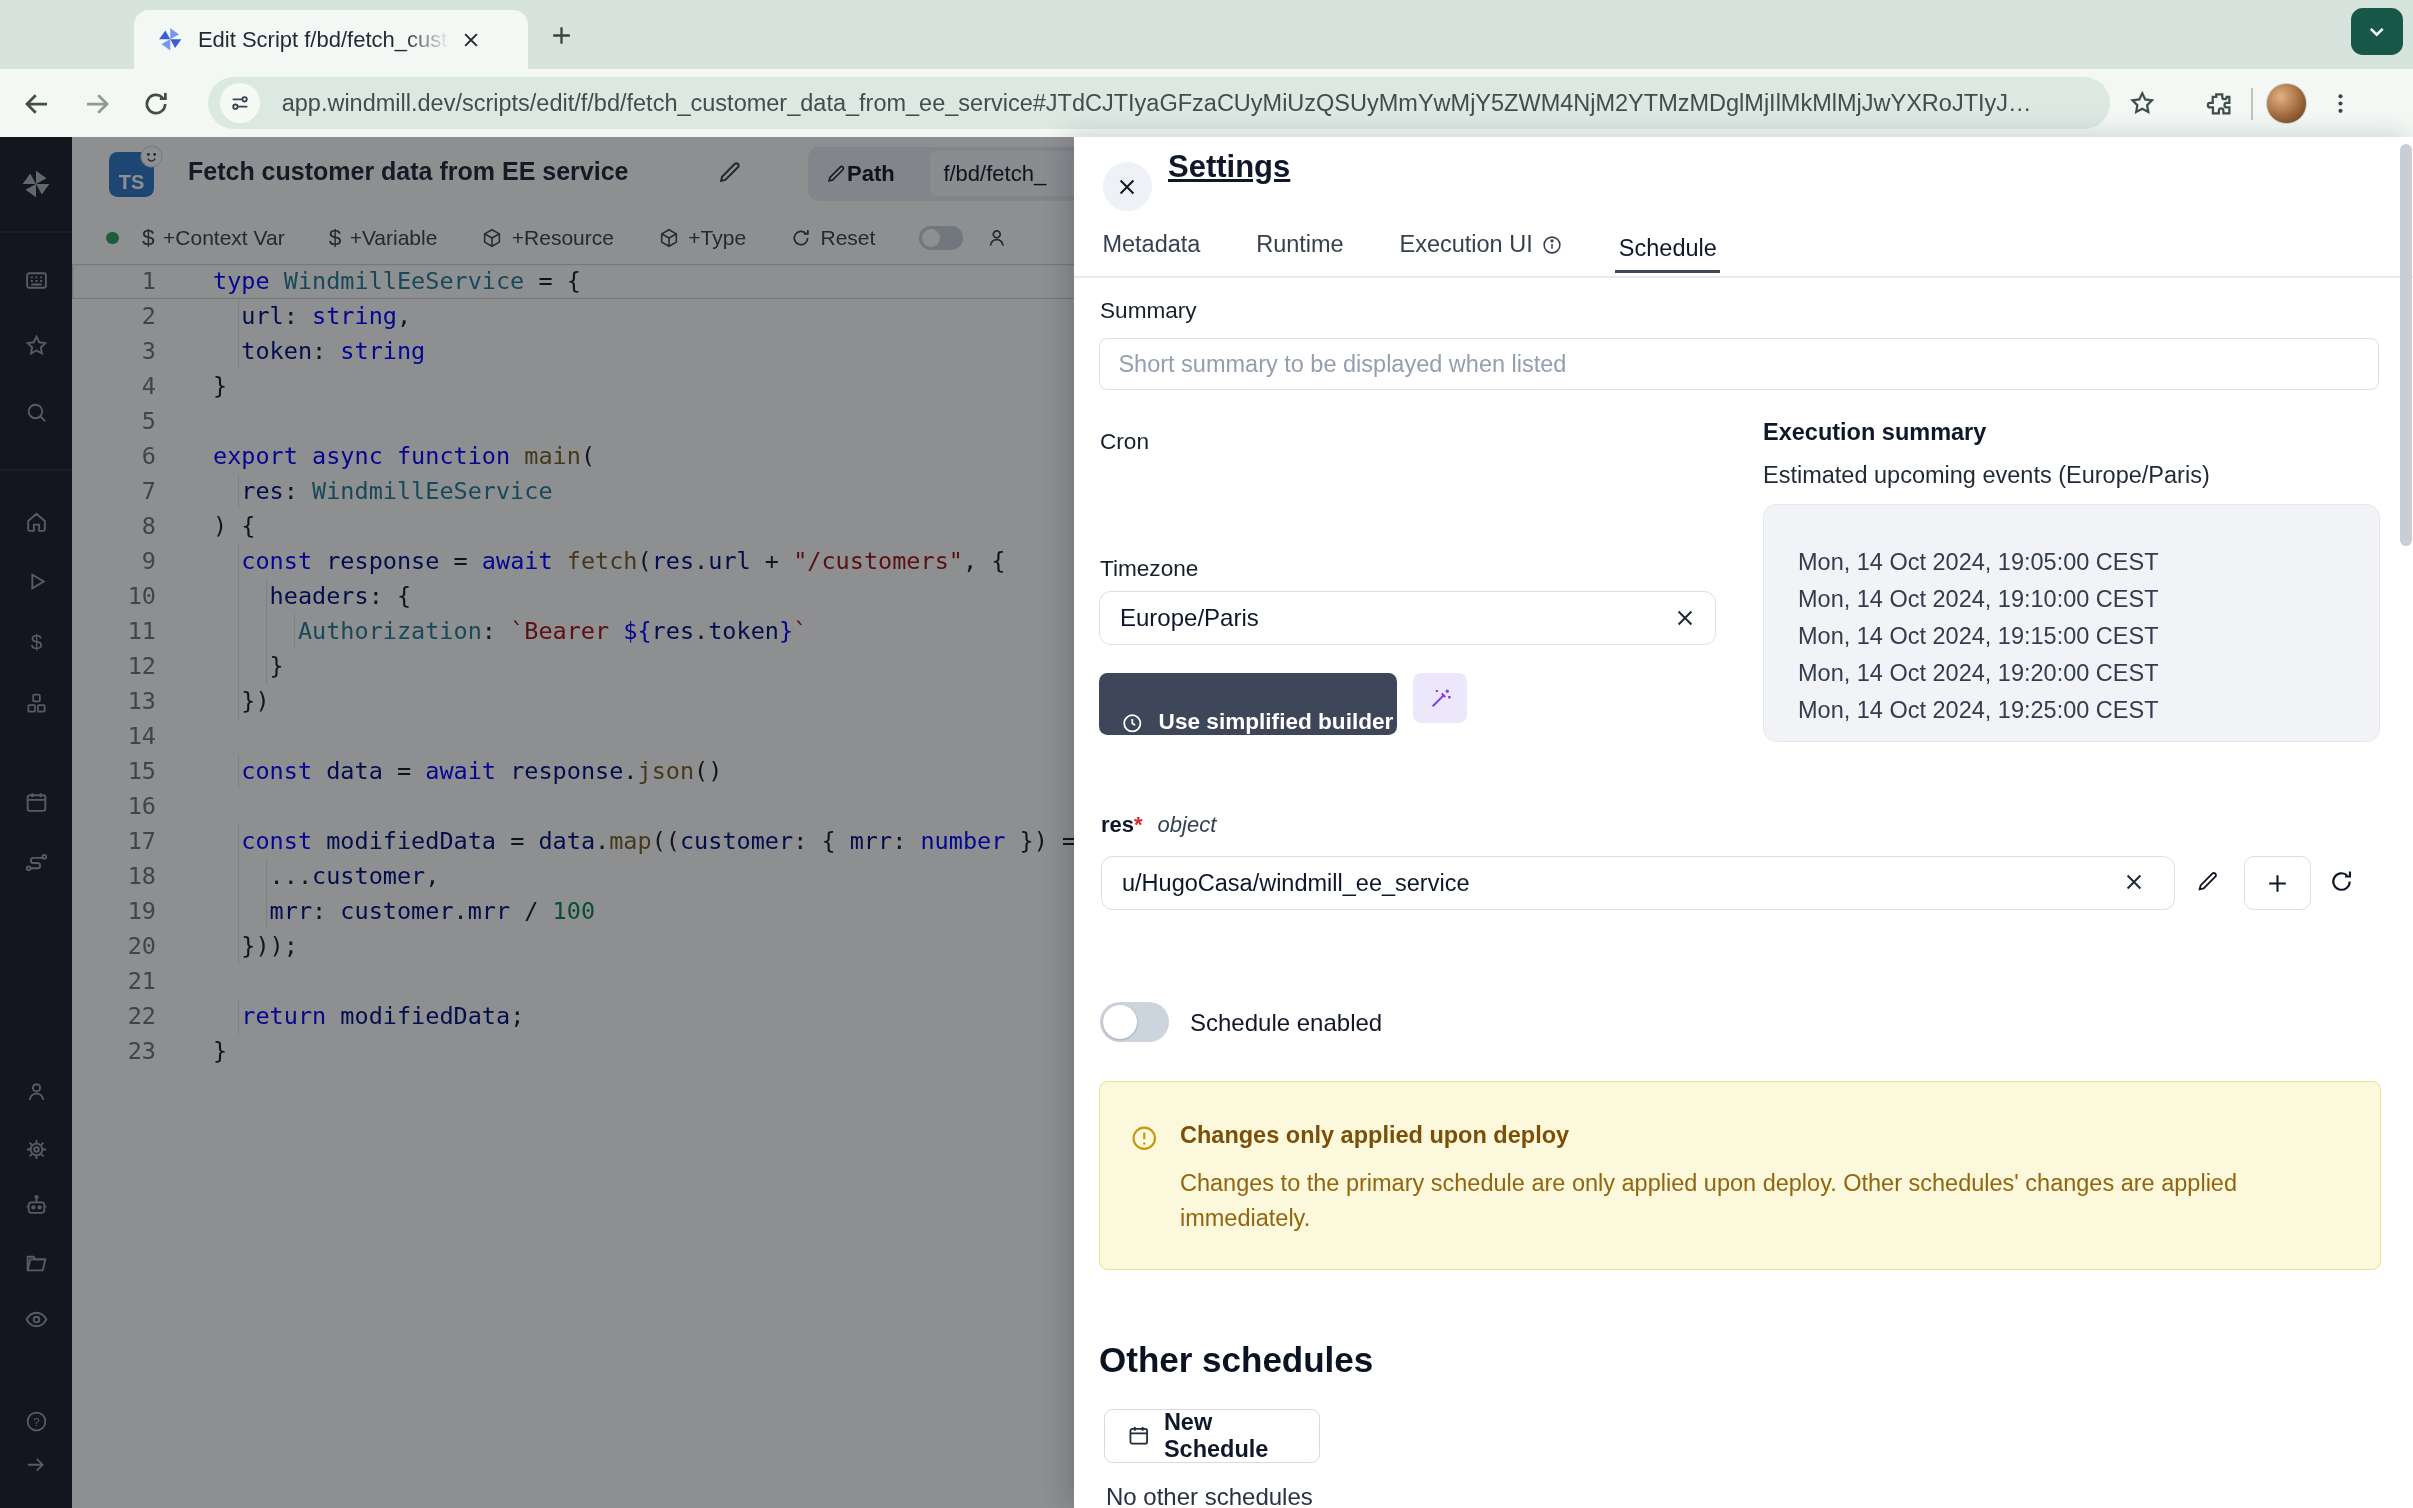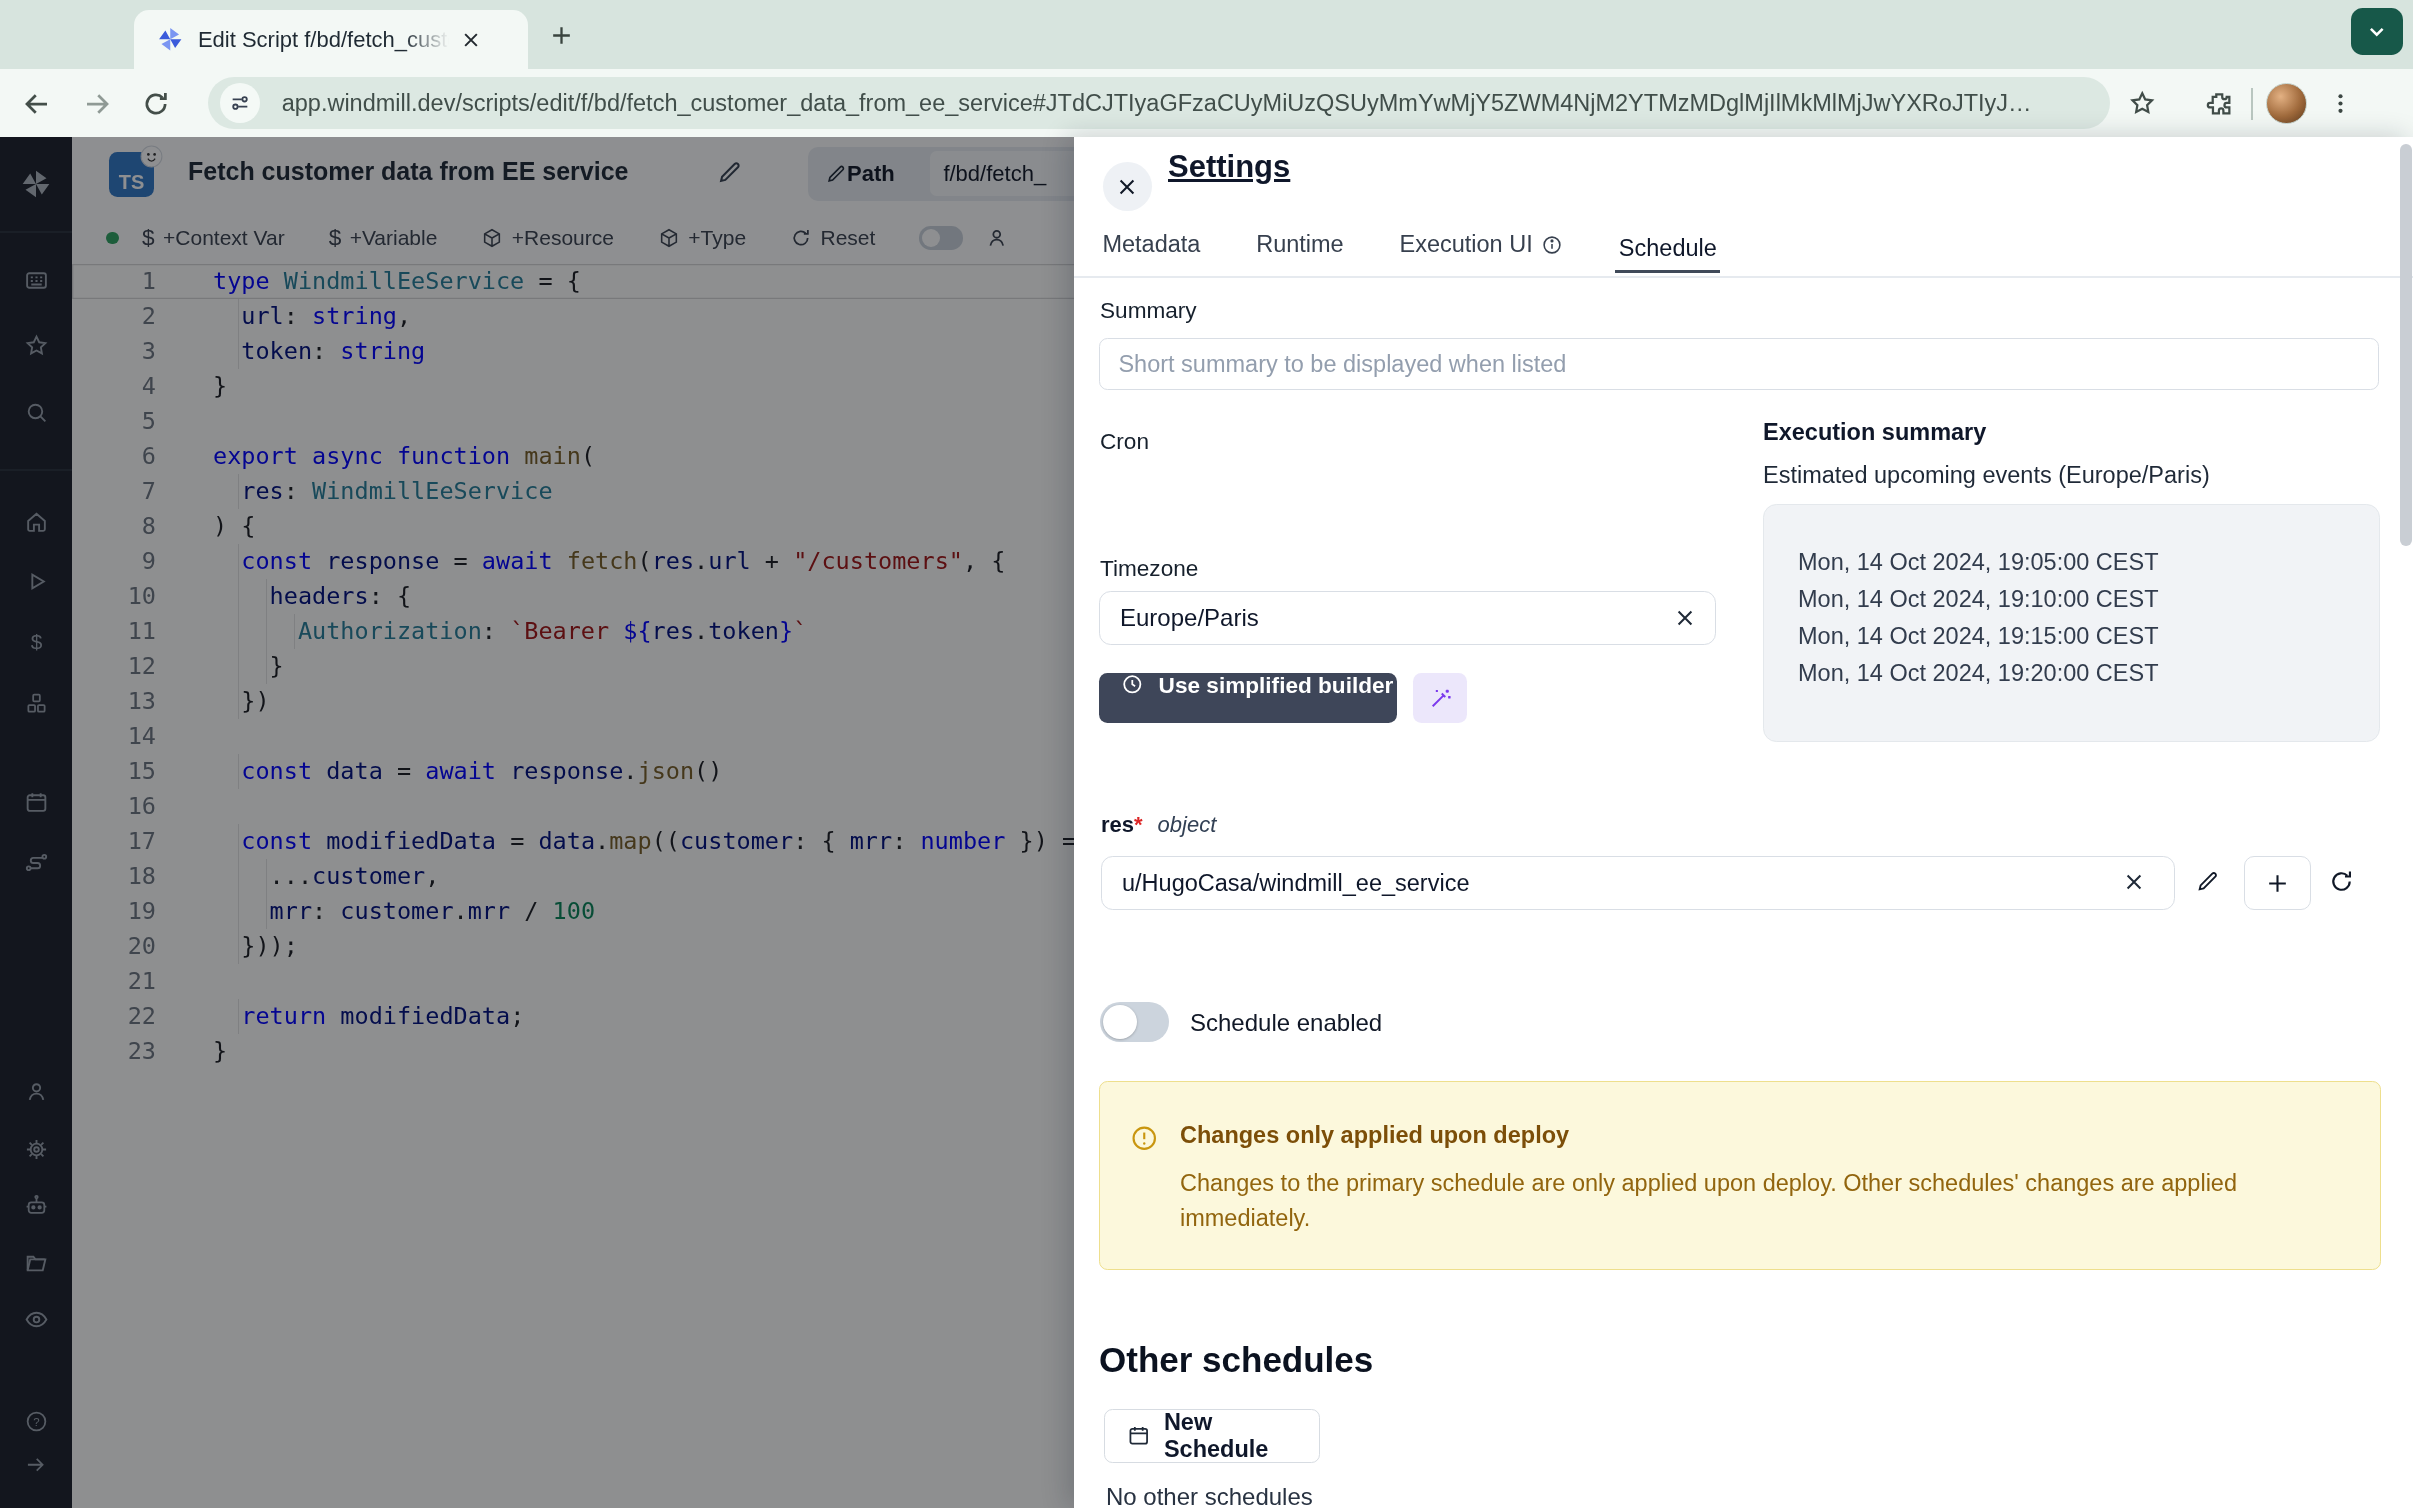--- a/index.html
+++ b/index.html
@@ -69,7 +69,7 @@
   .flabel{position:absolute;left:26px;font-size:22.6px;color:#16202c;}
   .inp{position:absolute;border:1.3px solid #d9dee5;border-radius:8.4px;background:#fff;font-family:"Liberation Sans",sans-serif;color:#0f172a;box-sizing:border-box;}
   .inp::placeholder{color:#939eae;}
-  .btn-dark{position:absolute;left:25px;top:536px;width:298px;height:50px;border-radius:8.4px;background:#3e4659;display:flex;align-items:flex-start;color:#fff;}
+  .btn-dark{position:absolute;left:25px;top:536px;width:298px;height:62px;border-radius:8.4px;background:#3e4659;display:flex;align-items:flex-end;color:#fff;}
   .btn-magic{position:absolute;left:339px;top:536px;width:54px;height:50px;border-radius:8.4px;background:#ece7fb;display:flex;align-items:center;justify-content:center;}
   .exec-title{position:absolute;left:689px;top:282px;font-size:23.5px;font-weight:bold;color:#0f172a;}
   .exec-sub{position:absolute;left:689px;top:325px;font-size:23.5px;color:#1f2937;}

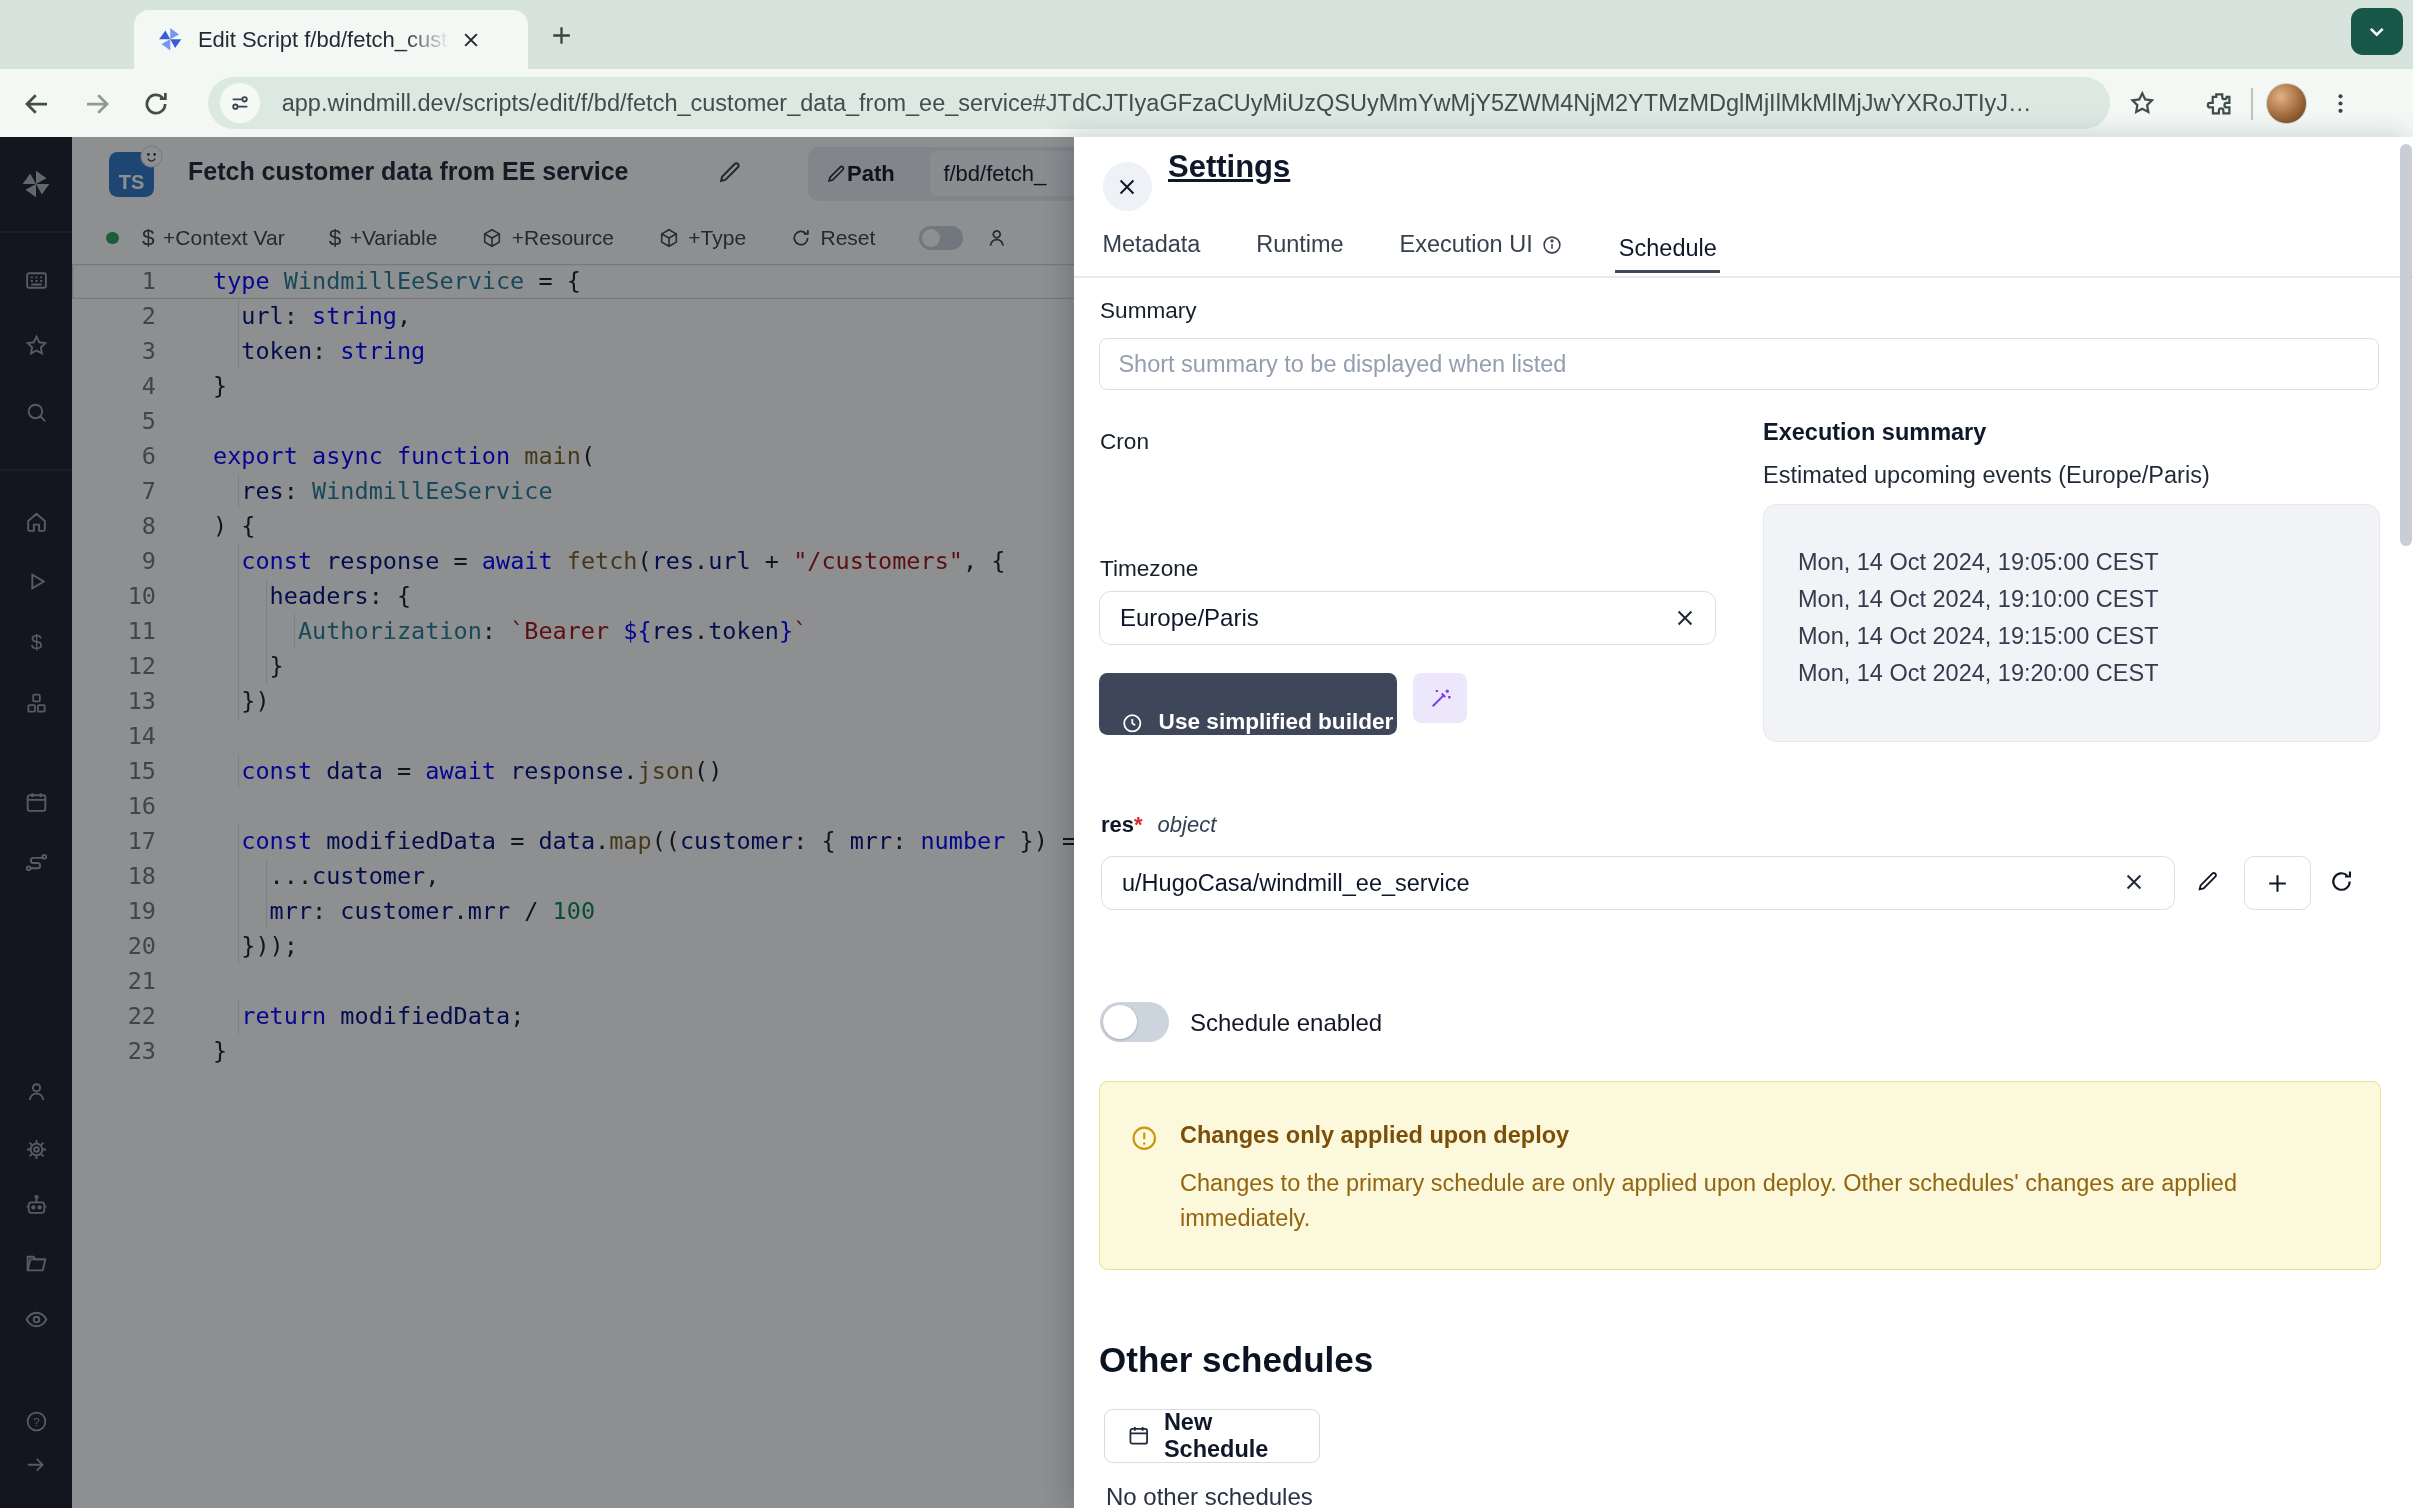--- a/index.html
+++ b/index.html
@@ -510,6 +510,7 @@
         <div class="event">Mon, 14 Oct 2024, 19:10:00 CEST</div>
         <div class="event">Mon, 14 Oct 2024, 19:15:00 CEST</div>
         <div class="event">Mon, 14 Oct 2024, 19:20:00 CEST</div>
+        <div class="event">Mon, 14 Oct 2024, 19:25:00 CEST</div>
       </div>
 
     <div class="res-label">

